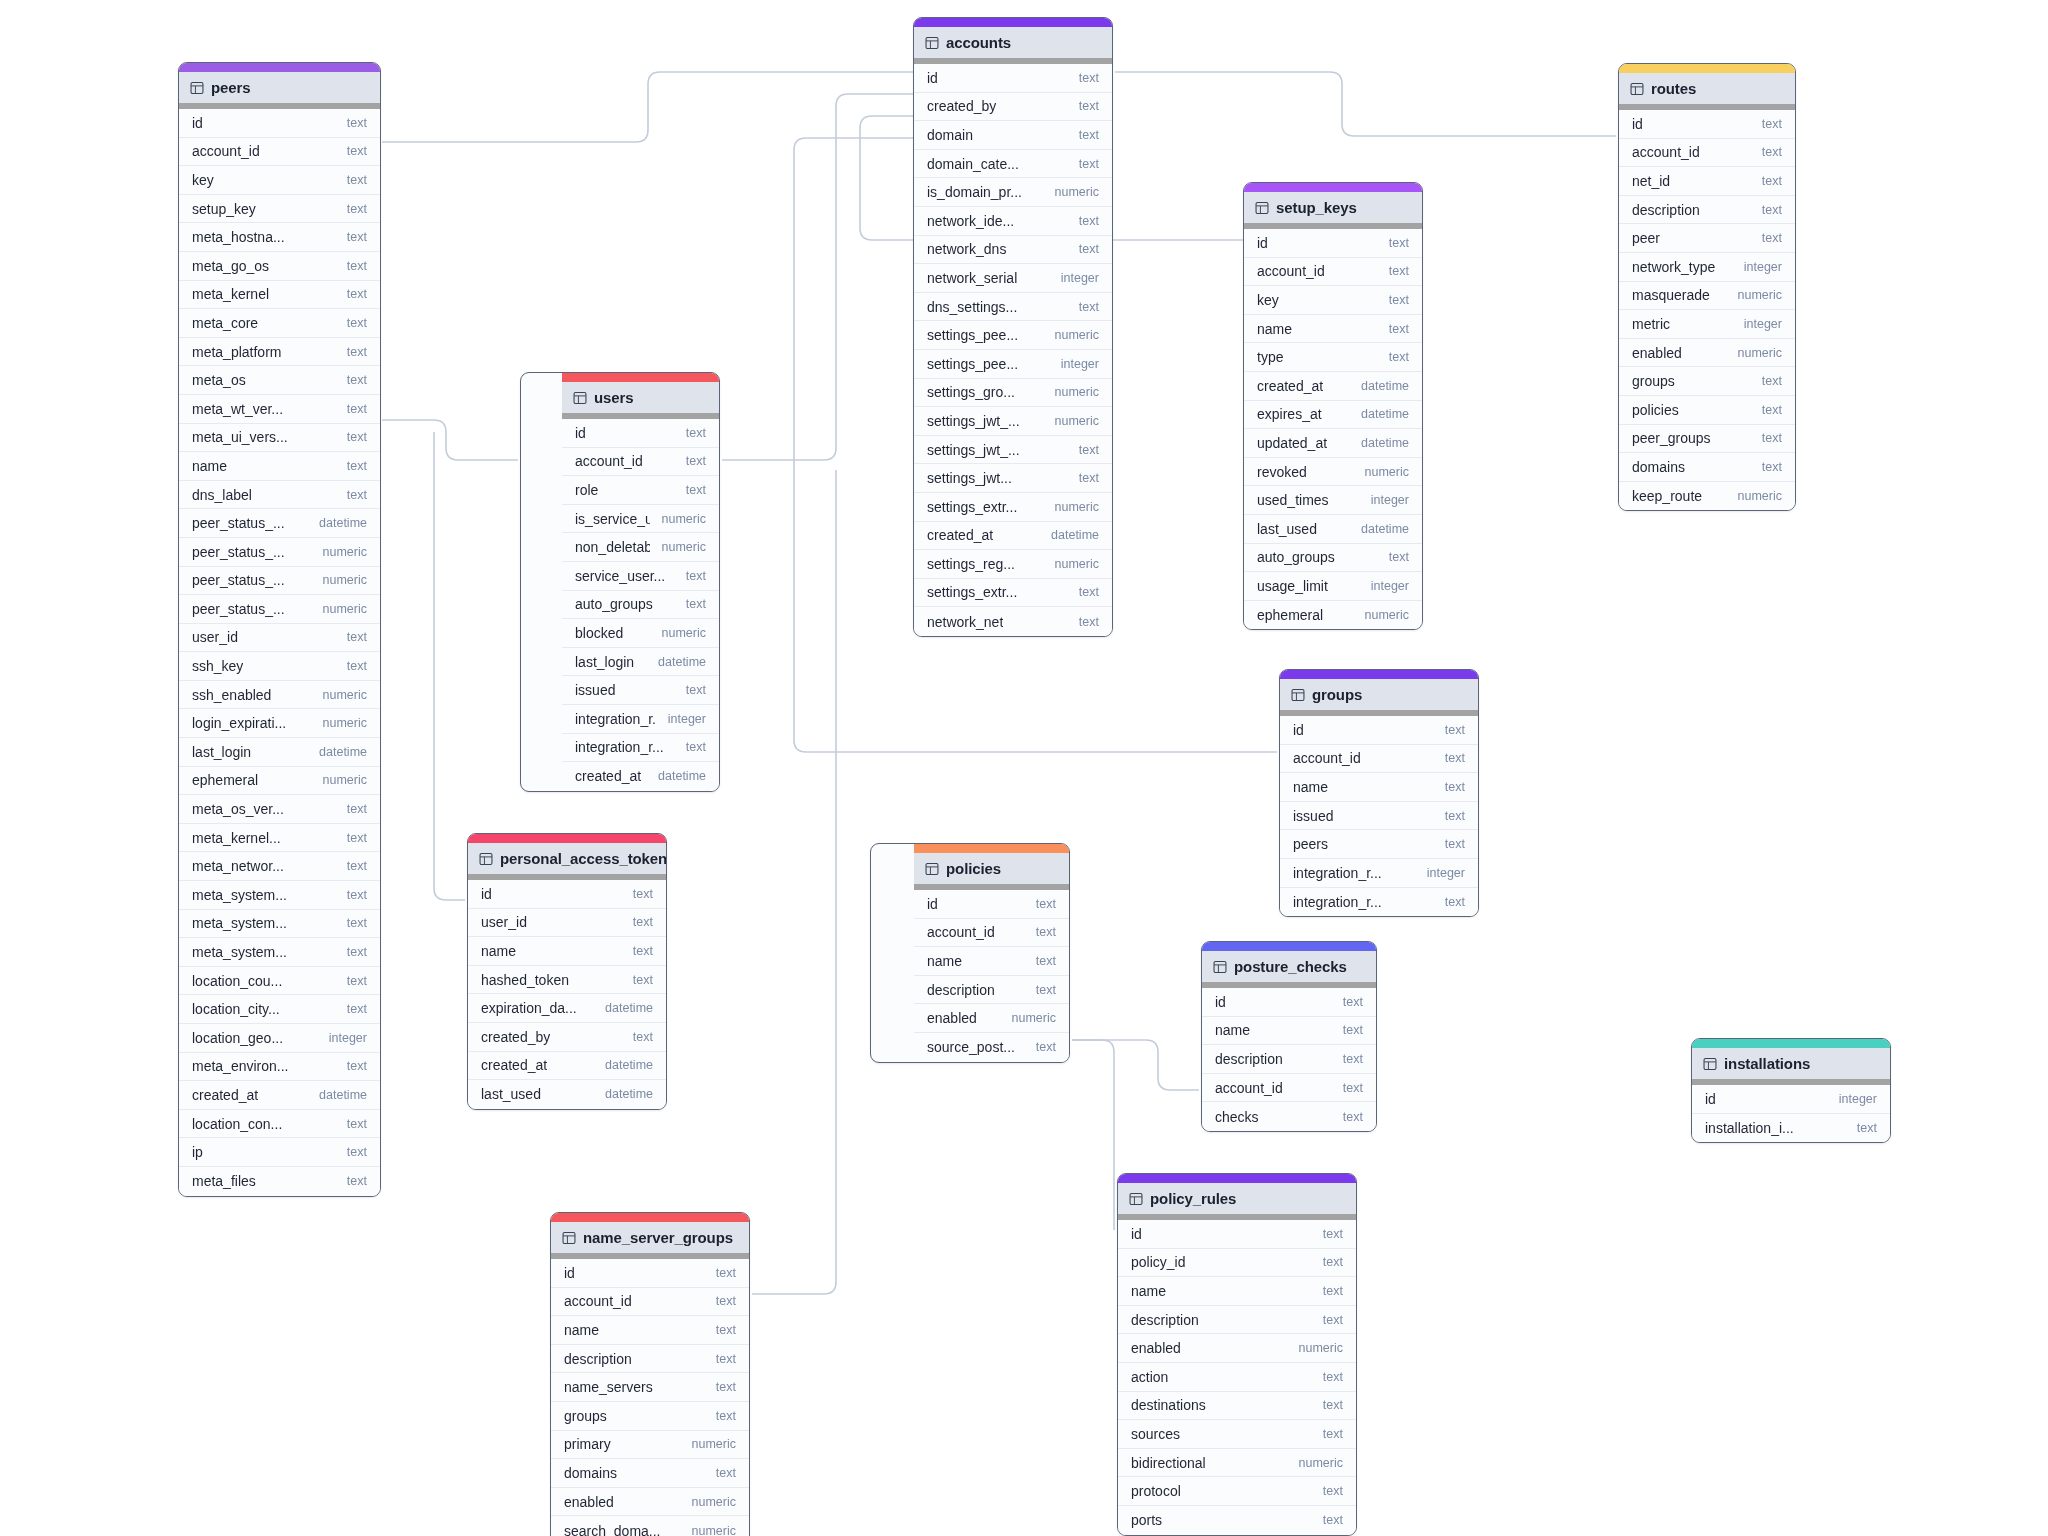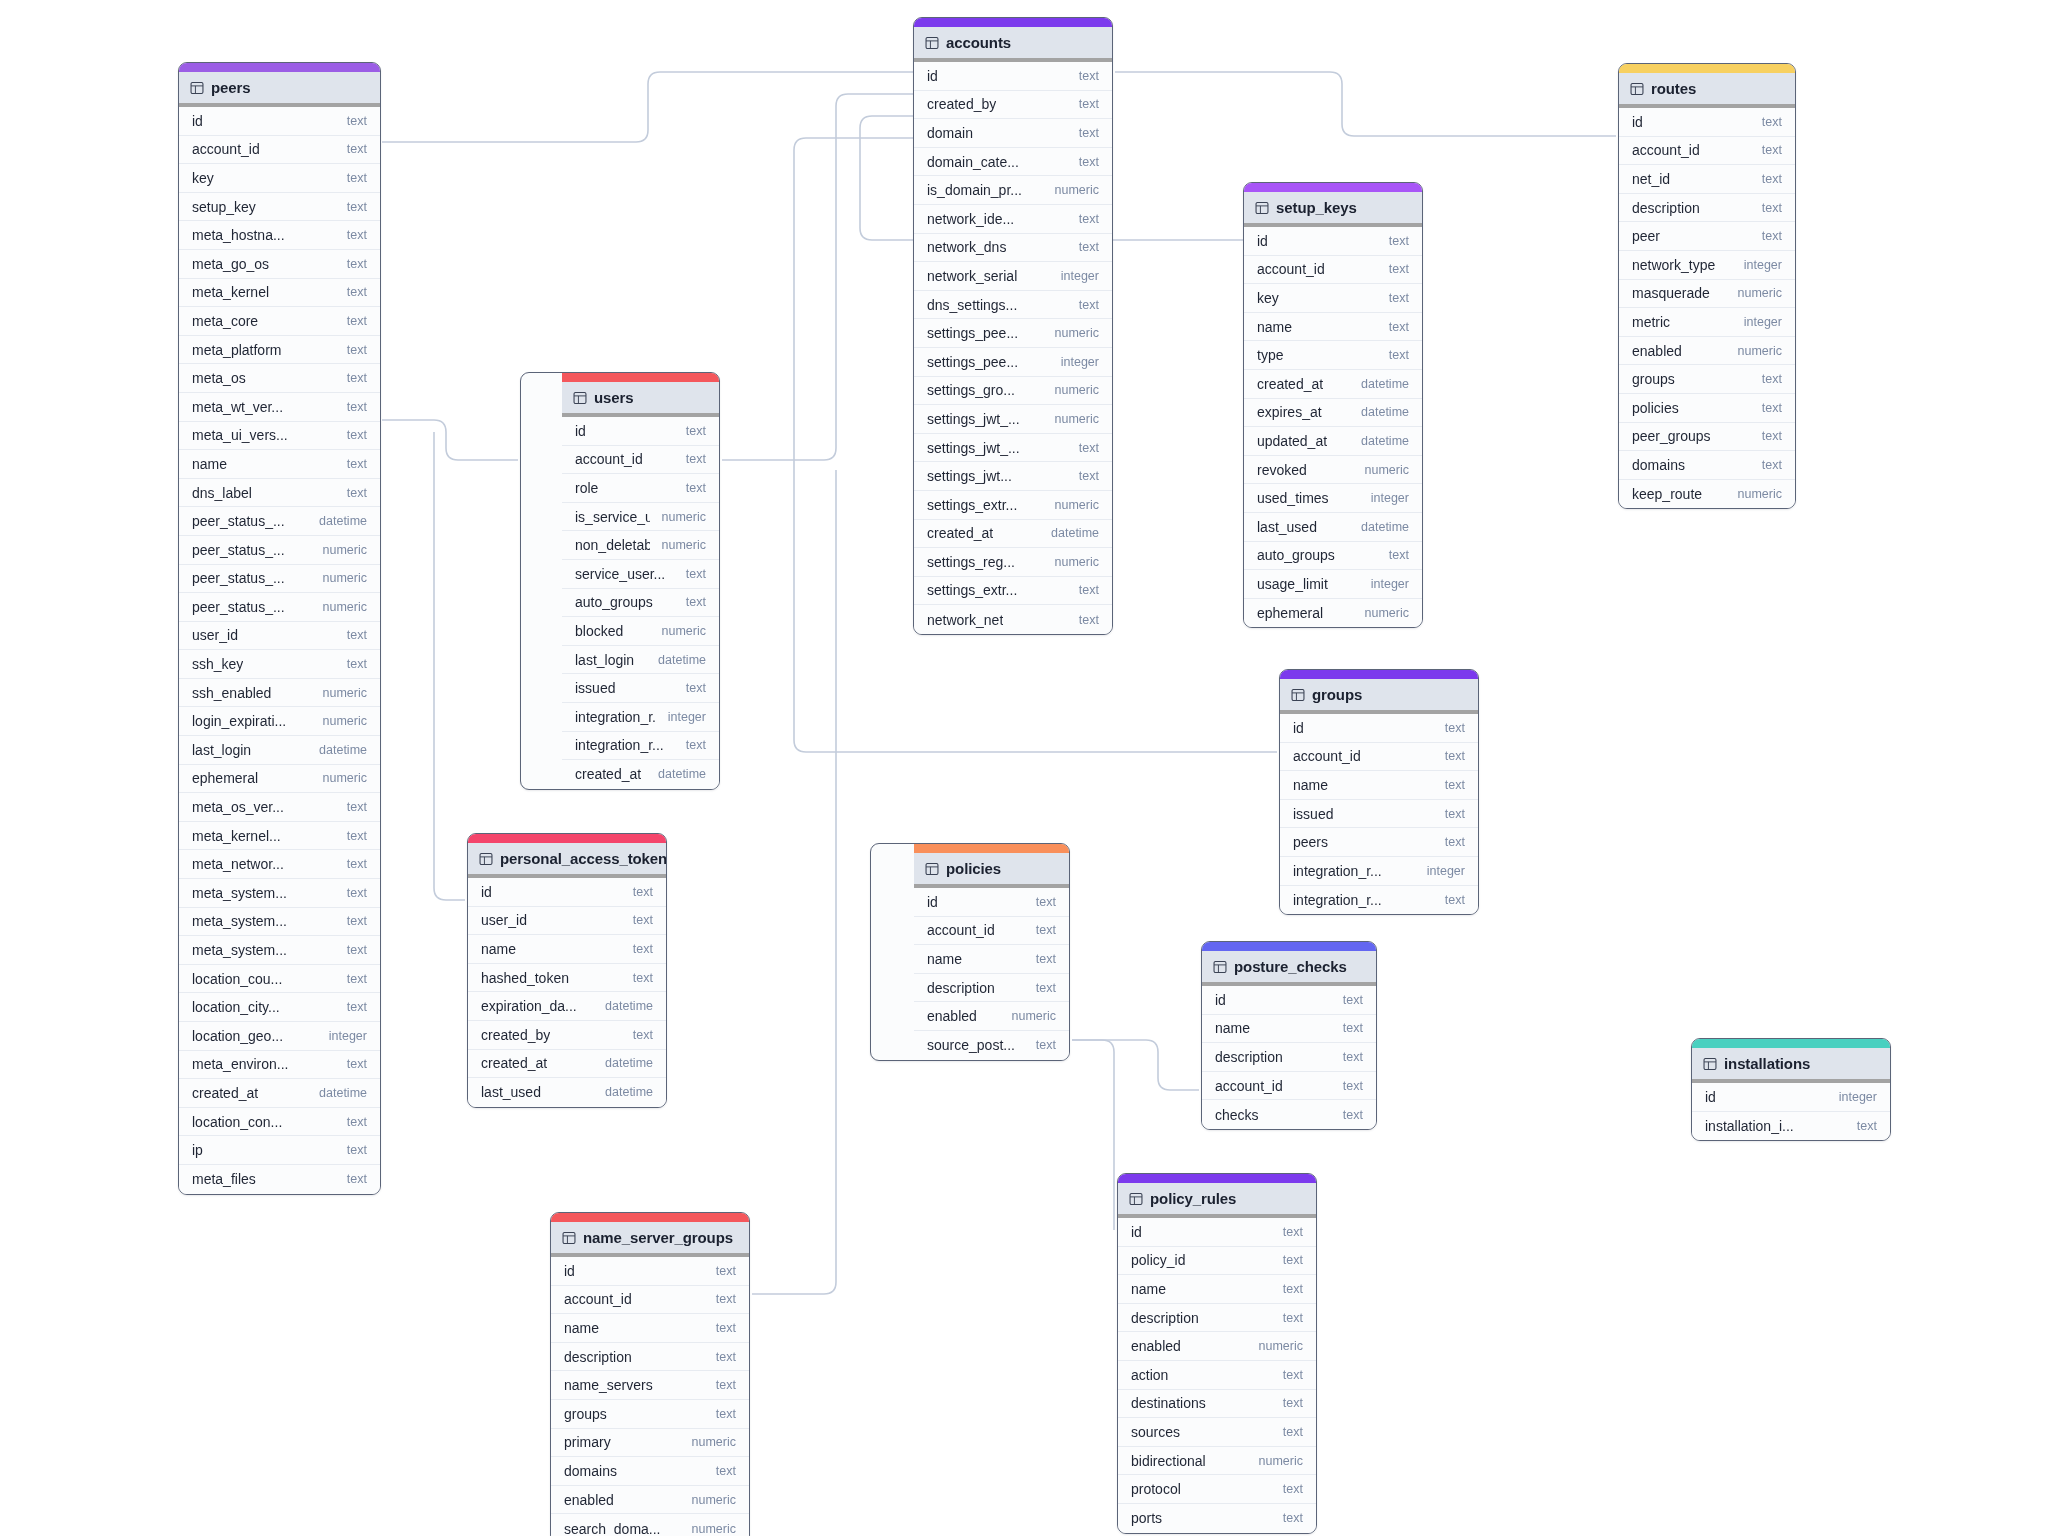--- a/index.html
+++ b/index.html
@@ -46,7 +46,7 @@
     align-items: center;
     gap: 7px;
     background: #dfe4ec;
-    border-bottom: 4px solid #a3a3a3;
+    border-bottom: 6px solid #a3a3a3;
     padding: 7px 11px 7px 11px;
     height: 17px;
   }

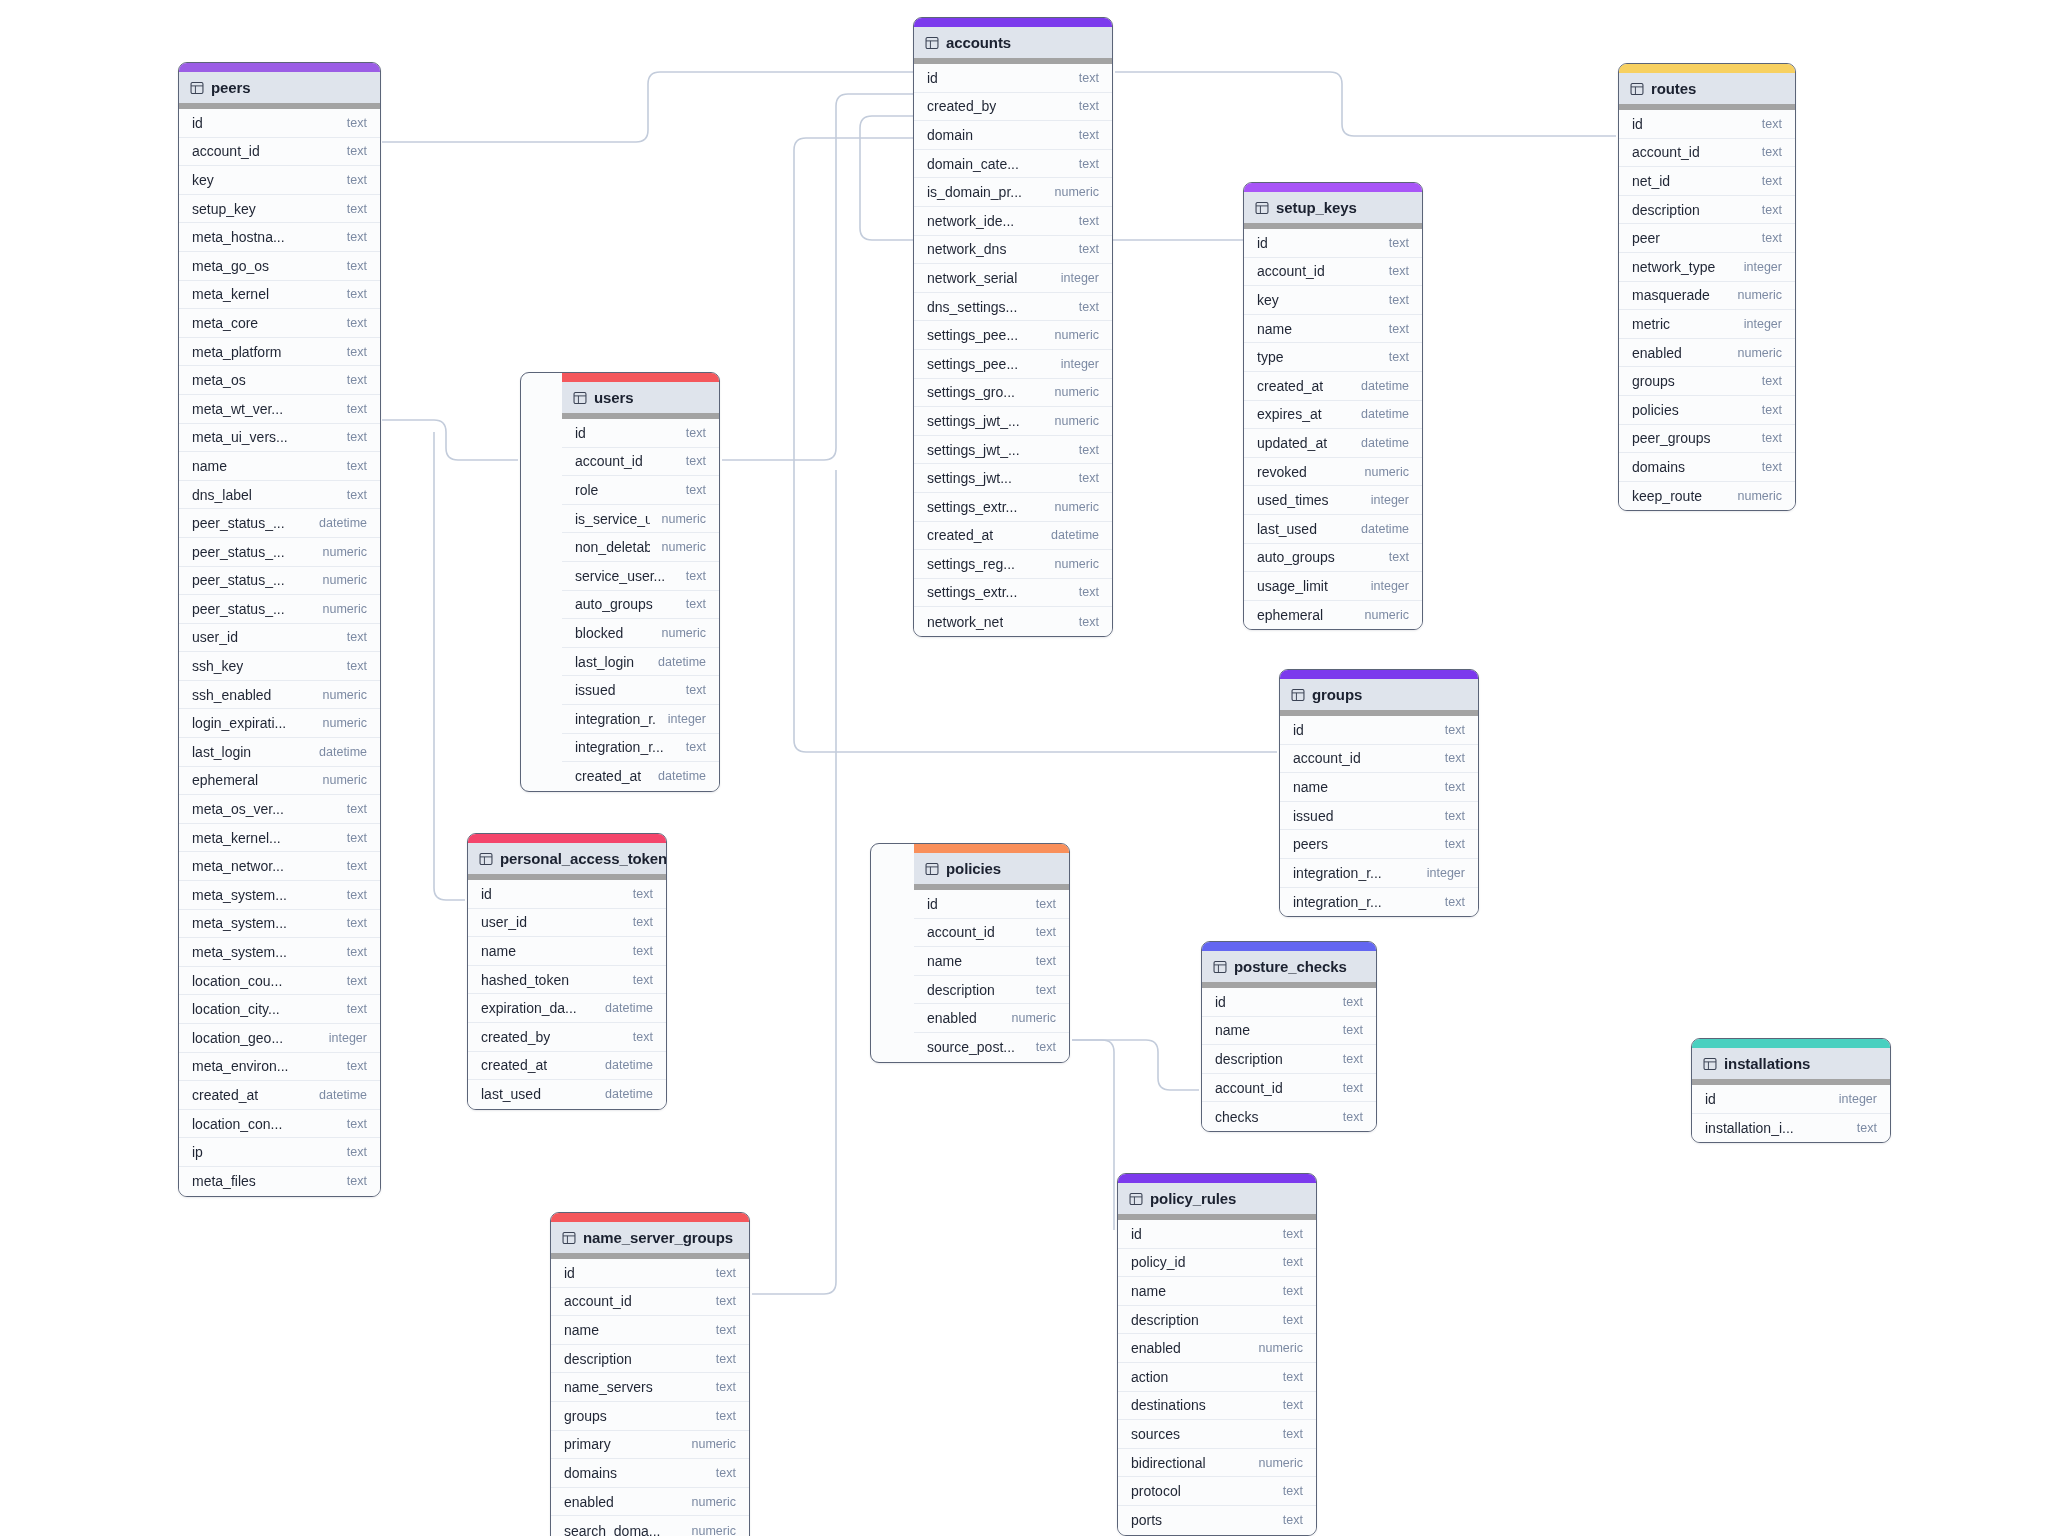--- a/index.html
+++ b/index.html
@@ -689,7 +689,7 @@
         <span class="col-type">text</span>
       </div>
     </div>
-    <div class="table-node" style="left: 1117px; top: 1173px; width: 200px;">
+    <div class="table-node" style="left: 1117px; top: 1173px; width: 240px;">
       <div class="accent-bar" style="background: rgb(124, 58, 237);"></div>
       <div class="table-header">
         <svg class="table-icon" viewBox="0 0 16 16">

